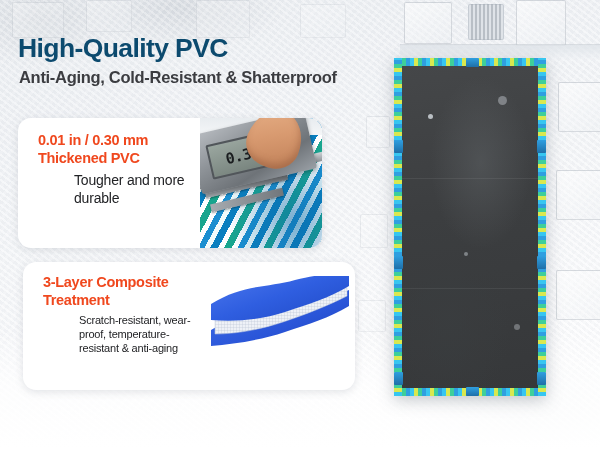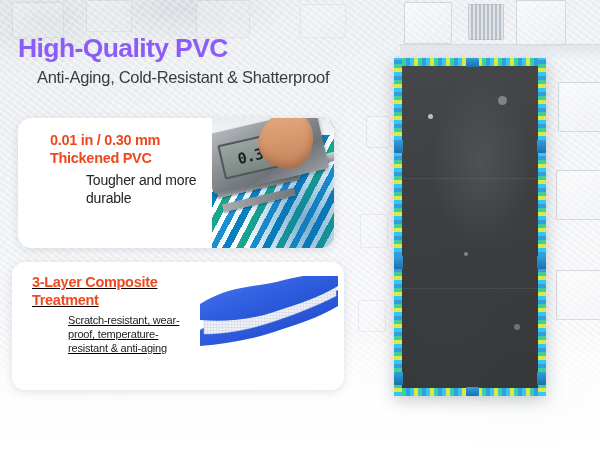--- a/index.html
+++ b/index.html
@@ -66,7 +66,7 @@
     font-size: 26.5px;
     font-weight: bold;
     letter-spacing: -0.6px;
-    color: #8b5cf6;
+    color: #0c4a6e;
     white-space: nowrap;
   }
   .subhead {

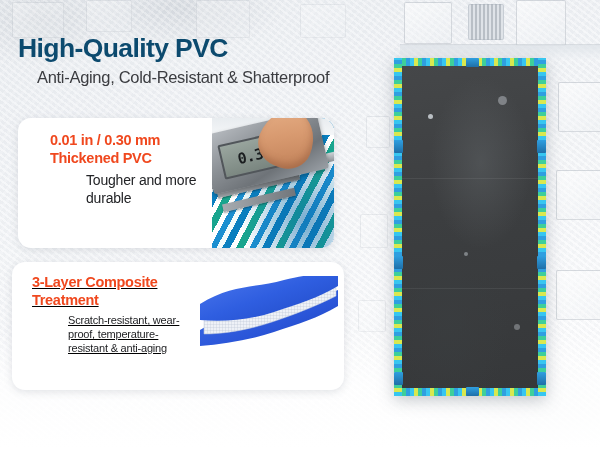--- a/index.html
+++ b/index.html
@@ -71,10 +71,10 @@
   }
   .subhead {
     position: absolute;
-    left: 37px;
+    left: 19px;
     top: 68px;
     font-size: 16.5px;
-    font-weight: normal;
+    font-weight: bold;
     letter-spacing: -0.3px;
     color: #3b3c40;
     white-space: nowrap;

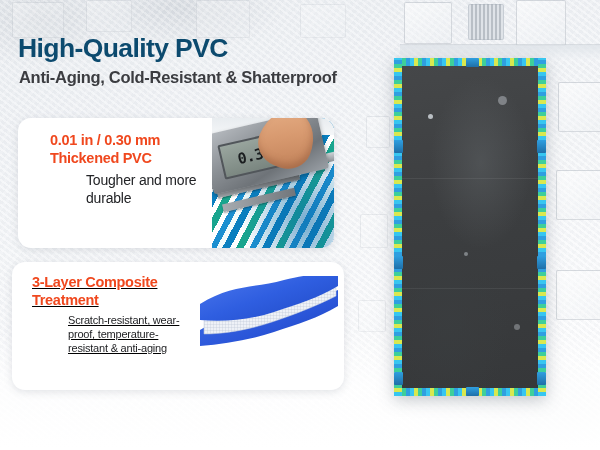--- a/index.html
+++ b/index.html
@@ -89,7 +89,7 @@
     overflow: hidden;
     display: flex;
   }
-  #card-thickness { left: 18px; top: 118px; width: 304px; height: 130px; padding-left: 12px; }
+  #card-thickness { left: 18px; top: 118px; width: 304px; height: 130px; }
   #card-composite { left: 12px; top: 262px; width: 332px; height: 128px; text-decoration: underline; }
 
   .card-text {

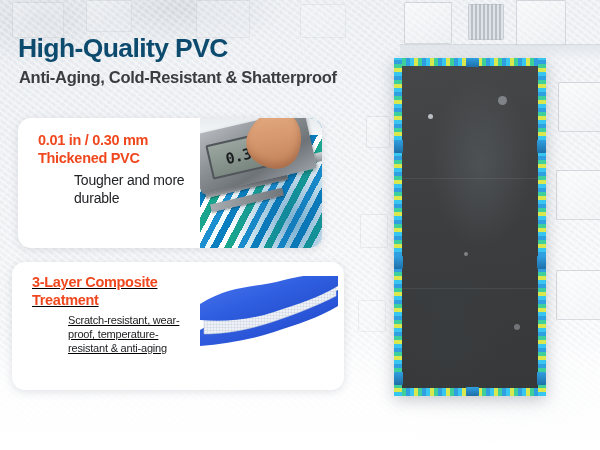--- a/index.html
+++ b/index.html
@@ -90,7 +90,7 @@
     display: flex;
   }
   #card-thickness { left: 18px; top: 118px; width: 304px; height: 130px; }
-  #card-composite { left: 12px; top: 262px; width: 332px; height: 128px; text-decoration: underline; }
+  #card-composite { left: 23px; top: 262px; width: 332px; height: 128px; }
 
   .card-text {
     box-sizing: border-box;

